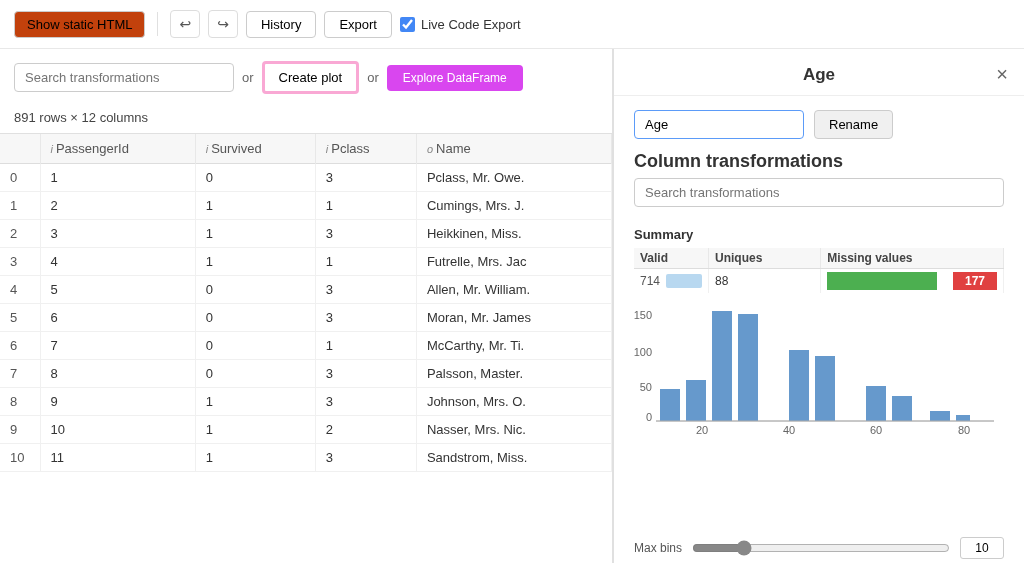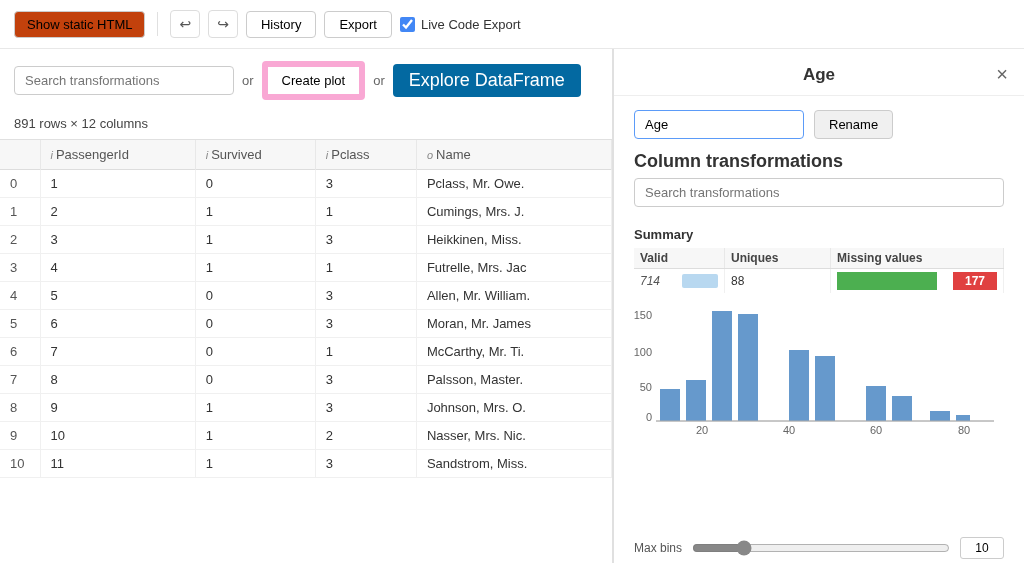--- a/index.html
+++ b/index.html
@@ -19,7 +19,7 @@
     .toolbar { display: flex; align-items: center; gap: 8px; padding: 12px 14px; }
     .search-input { border: 1px solid #ccc; border-radius: 4px; padding: 6px 10px; font-size: 13px; width: 220px; color: #999; }
     .or-text { color: #666; font-size: 13px; }
-    .btn-create-plot { background: #fff; border: 6px solid #f9a8d4; border-radius: 4px; padding: 6px 14px; cursor: pointer; font-size: 13px; }
+    .btn-create-plot { background: #fff; border: 3px solid #f9a8d4; border-radius: 4px; padding: 6px 14px; cursor: pointer; font-size: 13px; }
     .btn-explore { background: #0369a1; color: #fff; border: none; border-radius: 4px; padding: 6px 16px; cursor: pointer; font-size: 18px; font-weight: 500; }
 
     

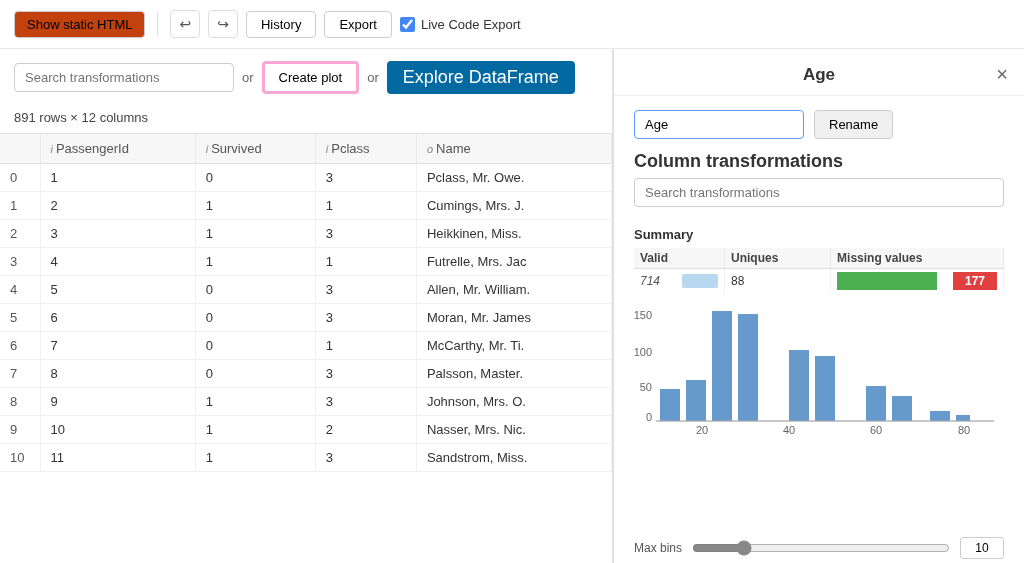--- a/index.html
+++ b/index.html
@@ -20,7 +20,7 @@
     .search-input { border: 1px solid #ccc; border-radius: 4px; padding: 6px 10px; font-size: 13px; width: 220px; color: #999; }
     .or-text { color: #666; font-size: 13px; }
     .btn-create-plot { background: #fff; border: 3px solid #f9a8d4; border-radius: 4px; padding: 6px 14px; cursor: pointer; font-size: 13px; }
-    .btn-explore { background: #0369a1; color: #fff; border: none; border-radius: 4px; padding: 6px 16px; cursor: pointer; font-size: 18px; font-weight: 500; }
+    .btn-explore { background: #d946ef; color: #fff; border: none; border-radius: 4px; padding: 6px 16px; cursor: pointer; font-size: 12px; font-weight: 500; }
 
     
     .row-count { padding: 4px 14px 8px; font-size: 13px; color: #444; }

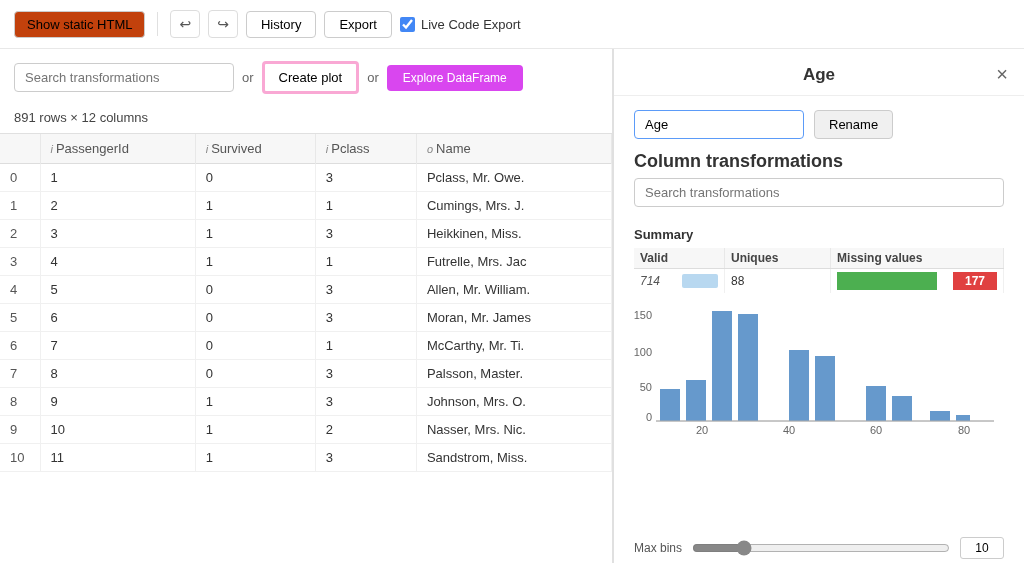--- a/index.html
+++ b/index.html
@@ -219,7 +219,7 @@
         <tbody>
           <tr class="stat-row">
             <td>
-              <div style="display:flex;align-items:center;gap:22px;font-style:italic;">
+              <div style="display:flex;align-items:center;gap:6px;">
                 <span>714</span>
                 <div style="width:36px;height:14px;background:#b8d8f0;border-radius:2px;"></div>
               </div>

